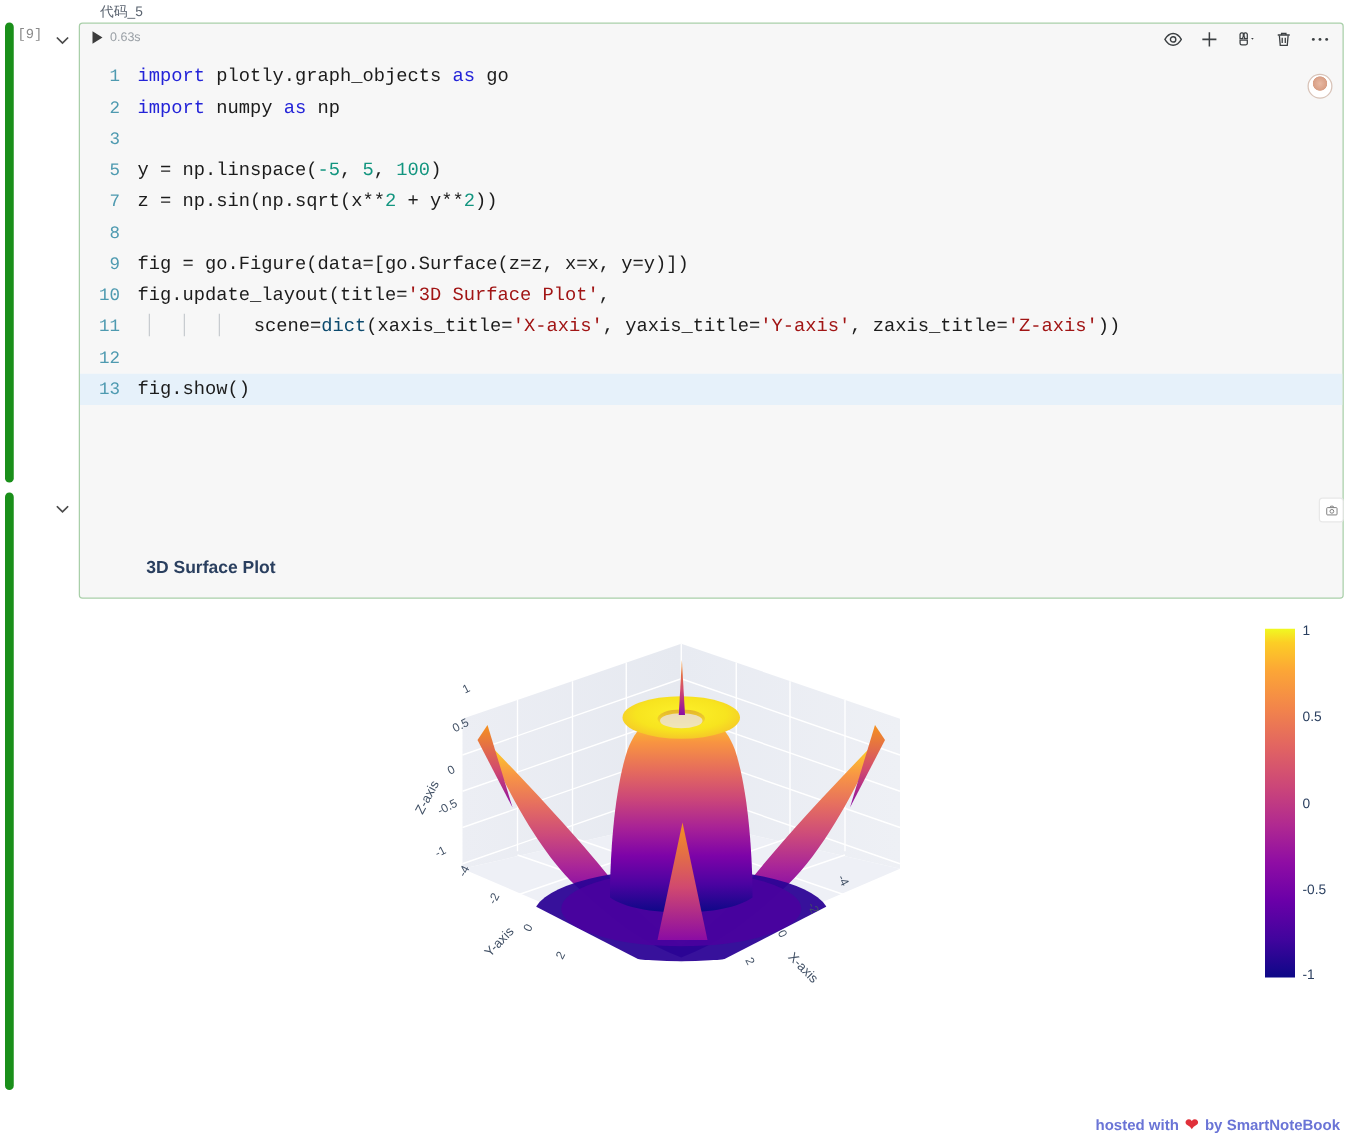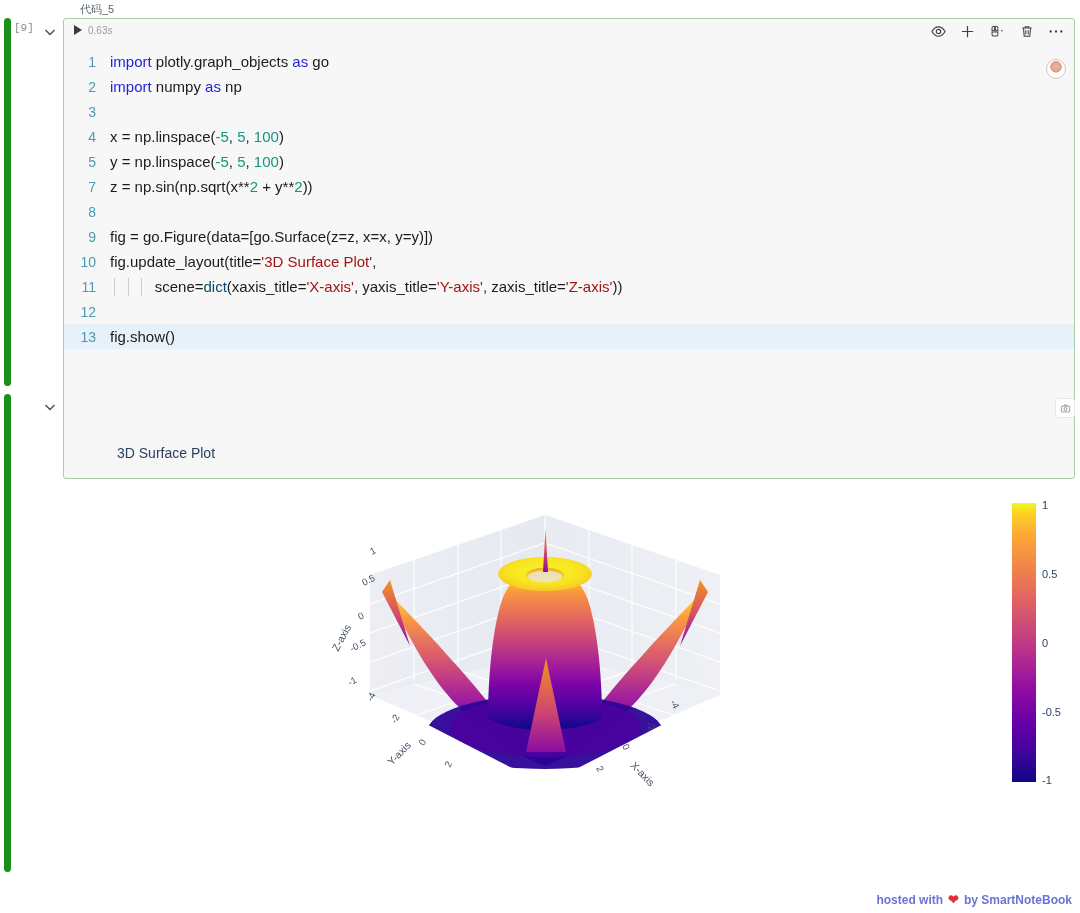--- a/index.html
+++ b/index.html
@@ -79,7 +79,7 @@
   
   .code-body {
     position: absolute; left: 0; top: 30px; right: 0; bottom: 0;
-    font-family: Liberation Sans, sans-serif;
+    font-family: Liberation Mono, monospace;
     font-size: 15px; line-height: 25px;
   }
   .cl { position: relative; height: 25px; white-space: pre; }

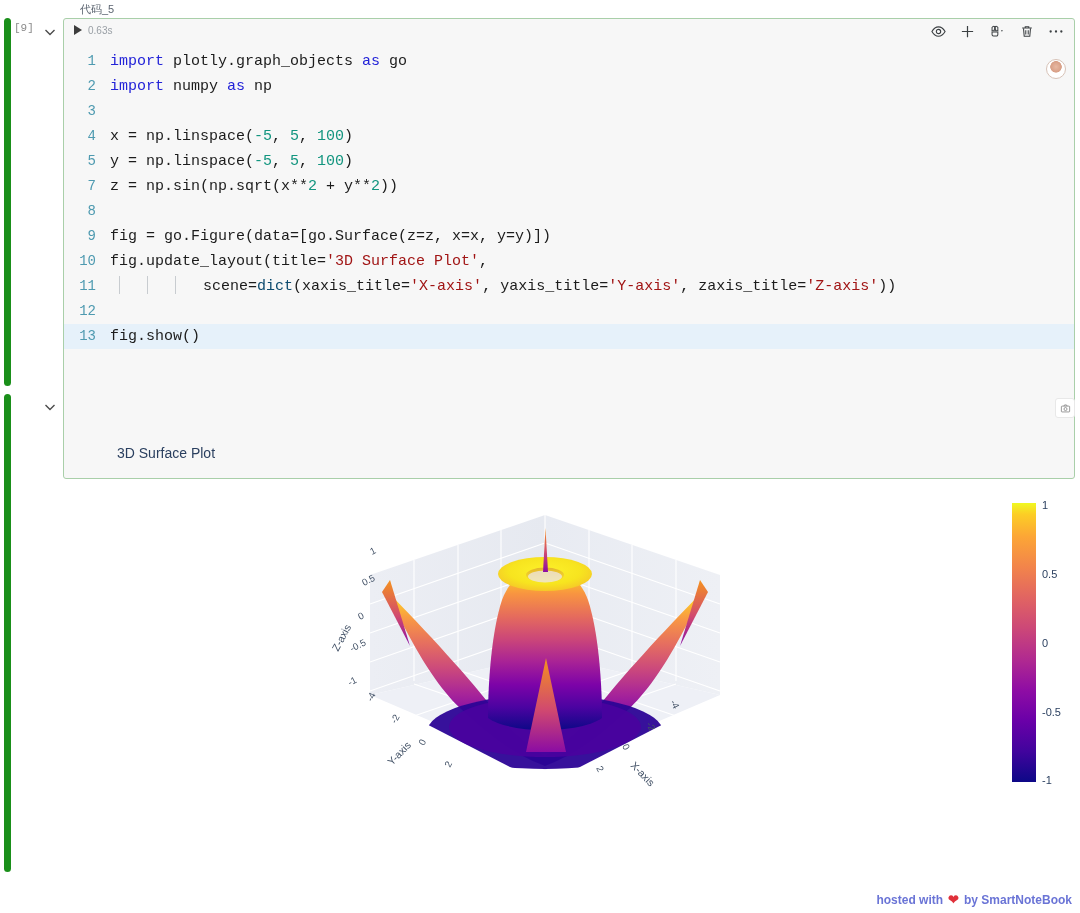--- a/index.html
+++ b/index.html
@@ -214,7 +214,6 @@
       <div class="cl"><span class="ln">1</span><span class="ctxt"><span class="kw">import</span> plotly.graph_objects <span class="kw">as</span> go</span></div>
       <div class="cl"><span class="ln">2</span><span class="ctxt"><span class="kw">import</span> numpy <span class="kw">as</span> np</span></div>
       <div class="cl"><span class="ln">3</span><span class="ctxt"></span></div>
-      <div class="cl"><span class="ln">4</span><span class="ctxt">x = np.linspace(<span class="num">-5</span>, <span class="num">5</span>, <span class="num">100</span>)</span></div>
       <div class="cl"><span class="ln">5</span><span class="ctxt">y = np.linspace(<span class="num">-5</span>, <span class="num">5</span>, <span class="num">100</span>)</span></div>
       <div class="cl"><span class="ln">7</span><span class="ctxt">z = np.sin(np.sqrt(x**<span class="num">2</span> + y**<span class="num">2</span>))</span></div>
       <div class="cl"><span class="ln">8</span><span class="ctxt"></span></div>

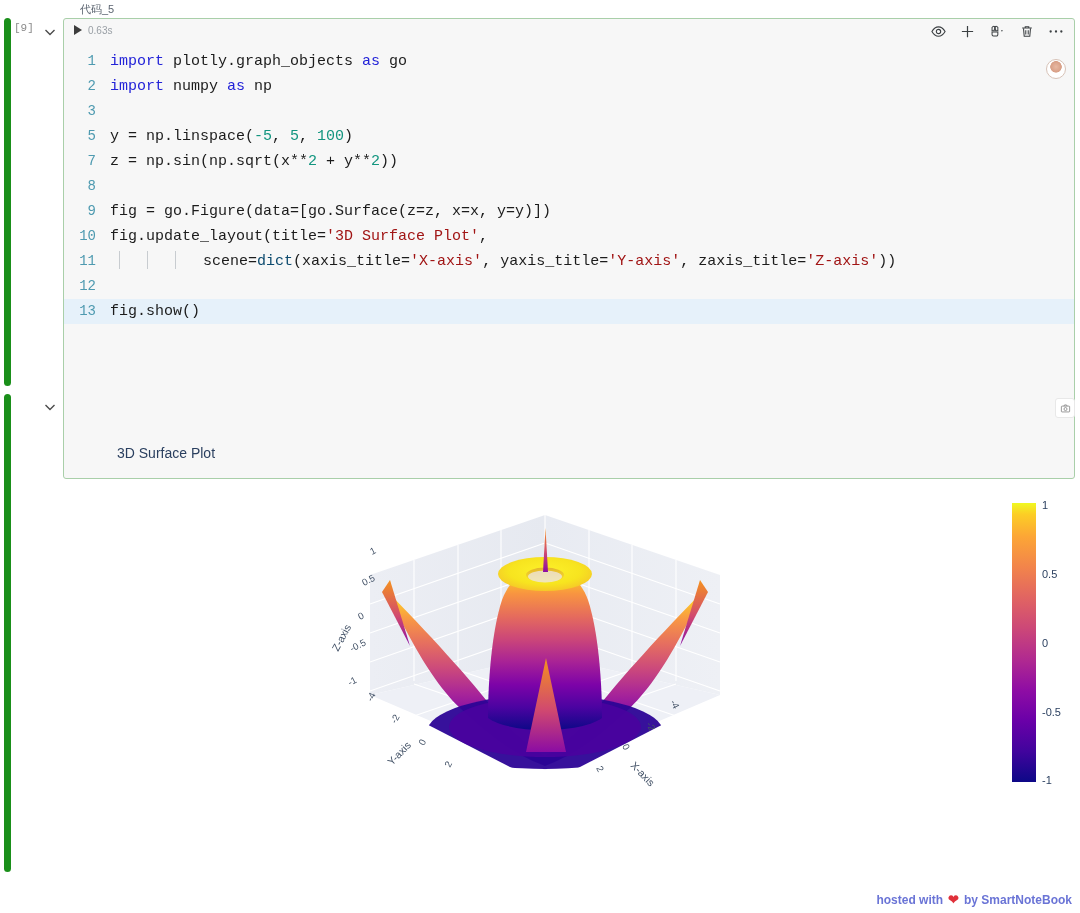--- a/index.html
+++ b/index.html
@@ -109,7 +109,7 @@
   }
   .plot-title {
     position: absolute; left: 117px; top: 445px;
-    font-size: 14px; color: #2a3f5f;
+    font-size: 14px; color: #2a3f5f; font-weight: bold;
   }
 
   

